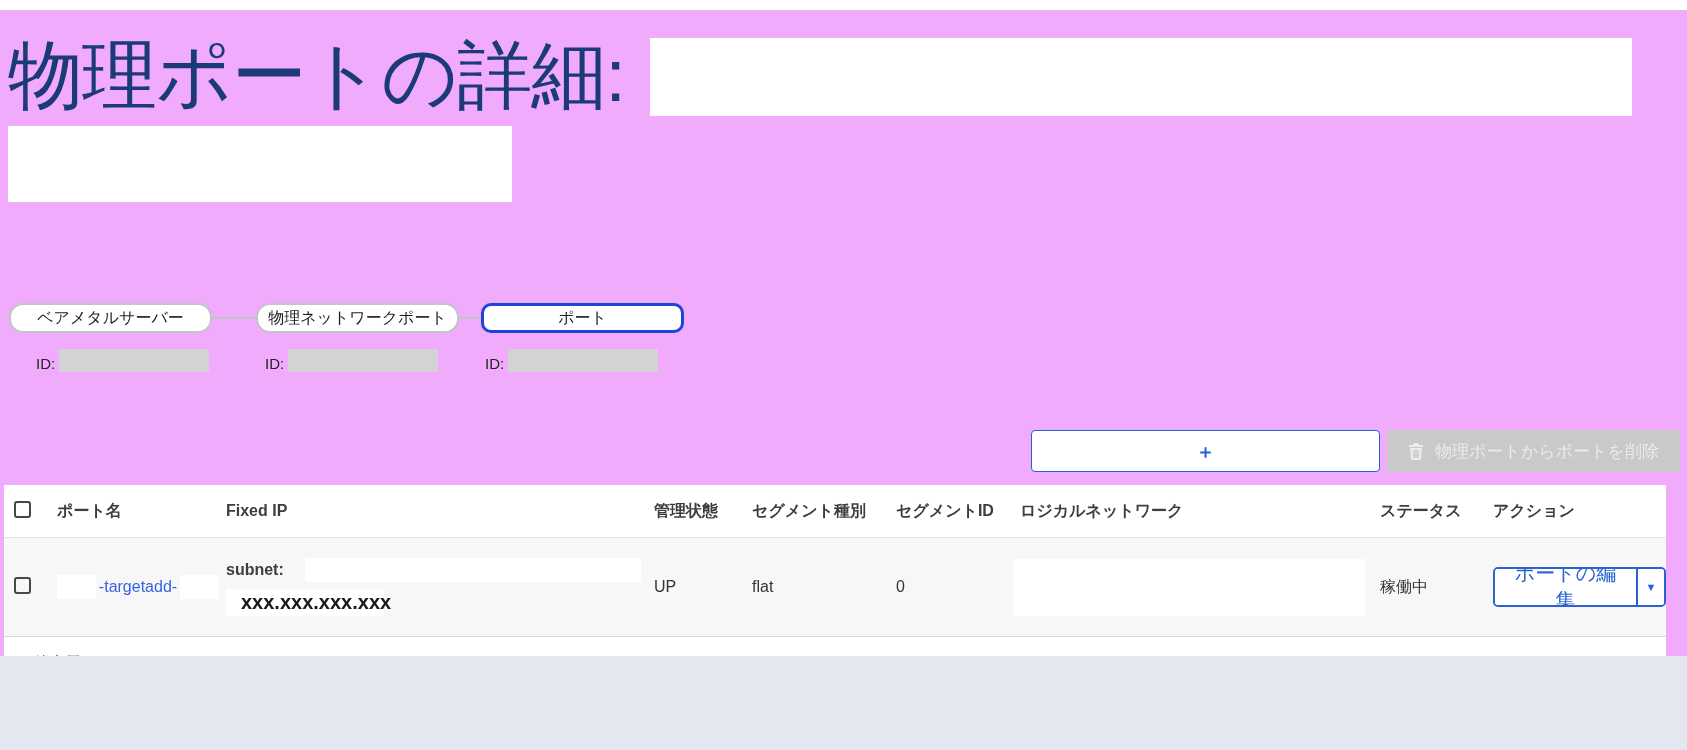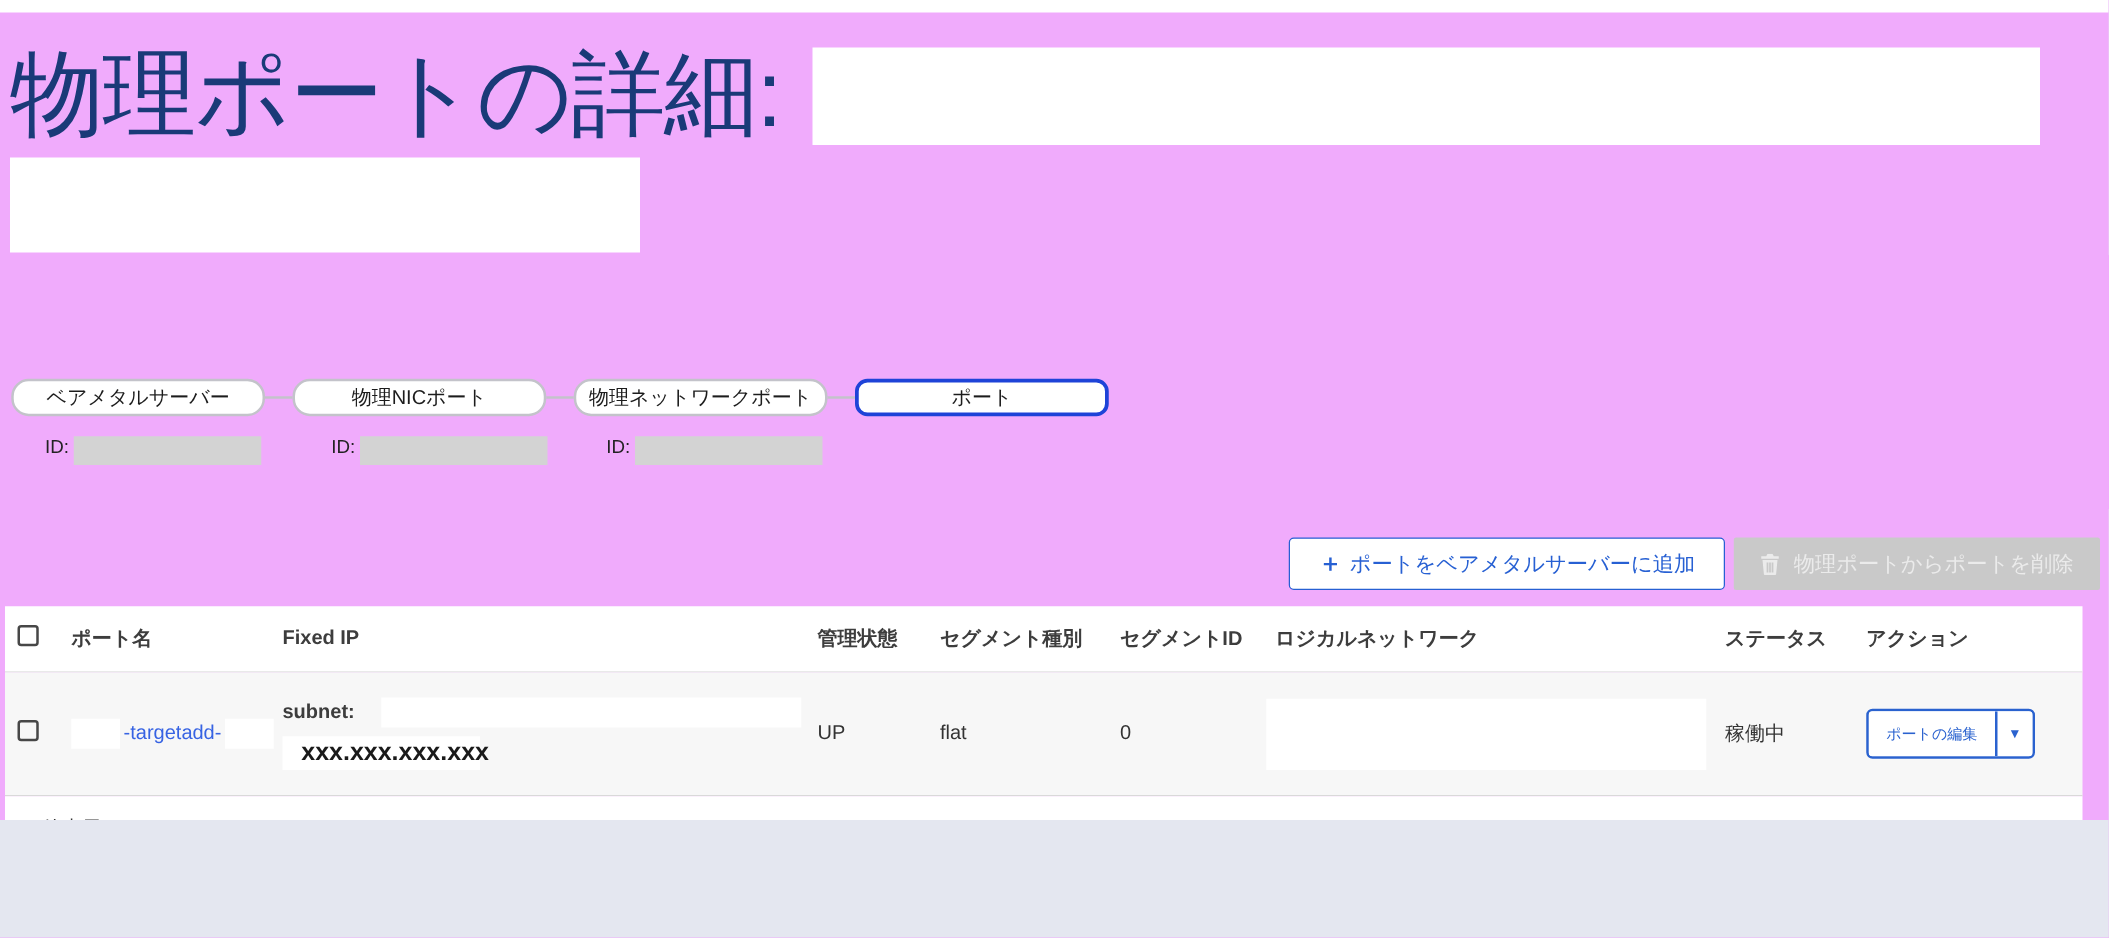--- a/index.html
+++ b/index.html
@@ -103,9 +103,6 @@
       <span>ベアメタルサーバー</span>
     </div>
     <div class="chain-link"></div>
-    <div class="chain-node">
-      <span>物理NICポート</span>
-    </div>
     <div class="chain-link"></div>
     <div class="chain-node">
       <span>物理ネットワークポート</span>

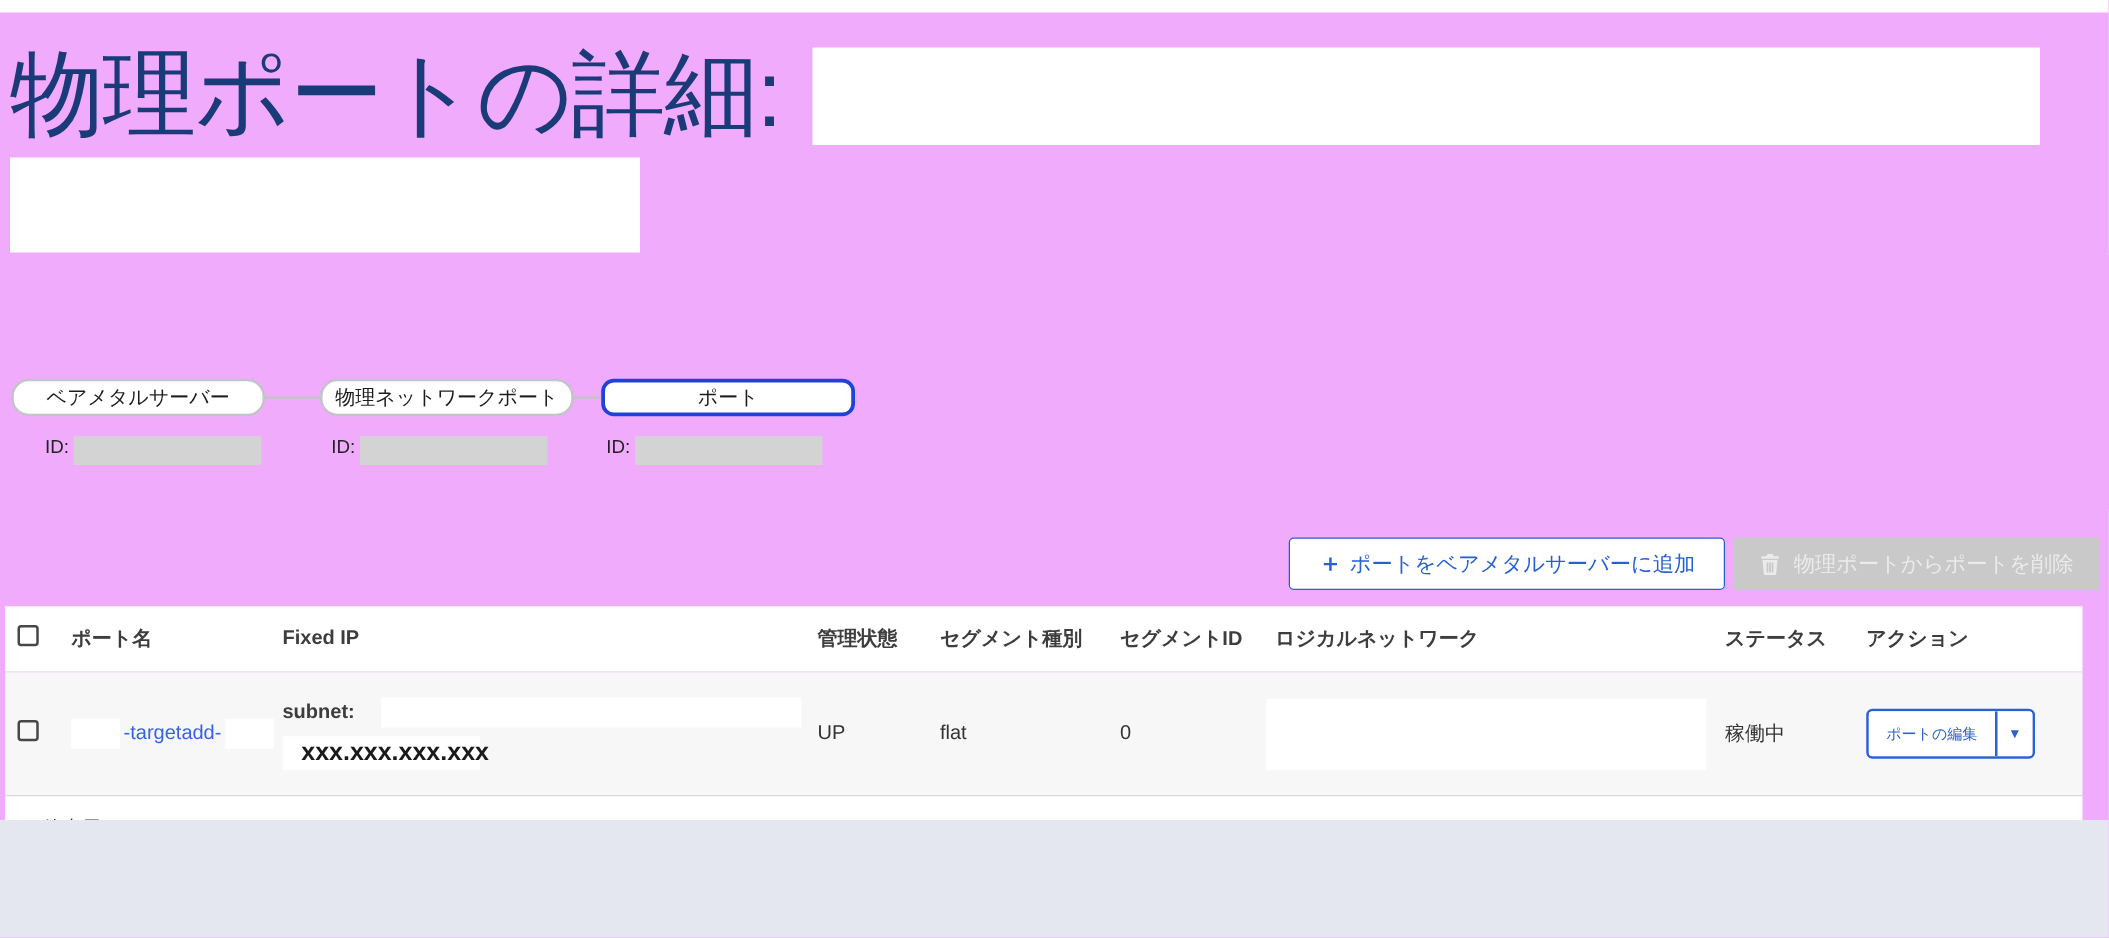--- a/index.html
+++ b/index.html
@@ -24,7 +24,7 @@
   .chain-link { width:22px; height:2px; background:#c3c3ca; }
 
   .chain-ids { position:absolute; left:36px; top:349px; width:900px; height:26px; }
-  .id-item { position:absolute; top:0; display:flex; align-items:flex-start; font-size:15px; color:#222; }
+  .id-item { position:absolute; top:0; display:flex; align-items:flex-end; font-size:15px; color:#222; }
   .id-item .id-box { width:150px; height:23px; background:#d3d3d3; margin-left:4px; }
   .id-1 { left:0; }
   .id-2 { left:229px; }

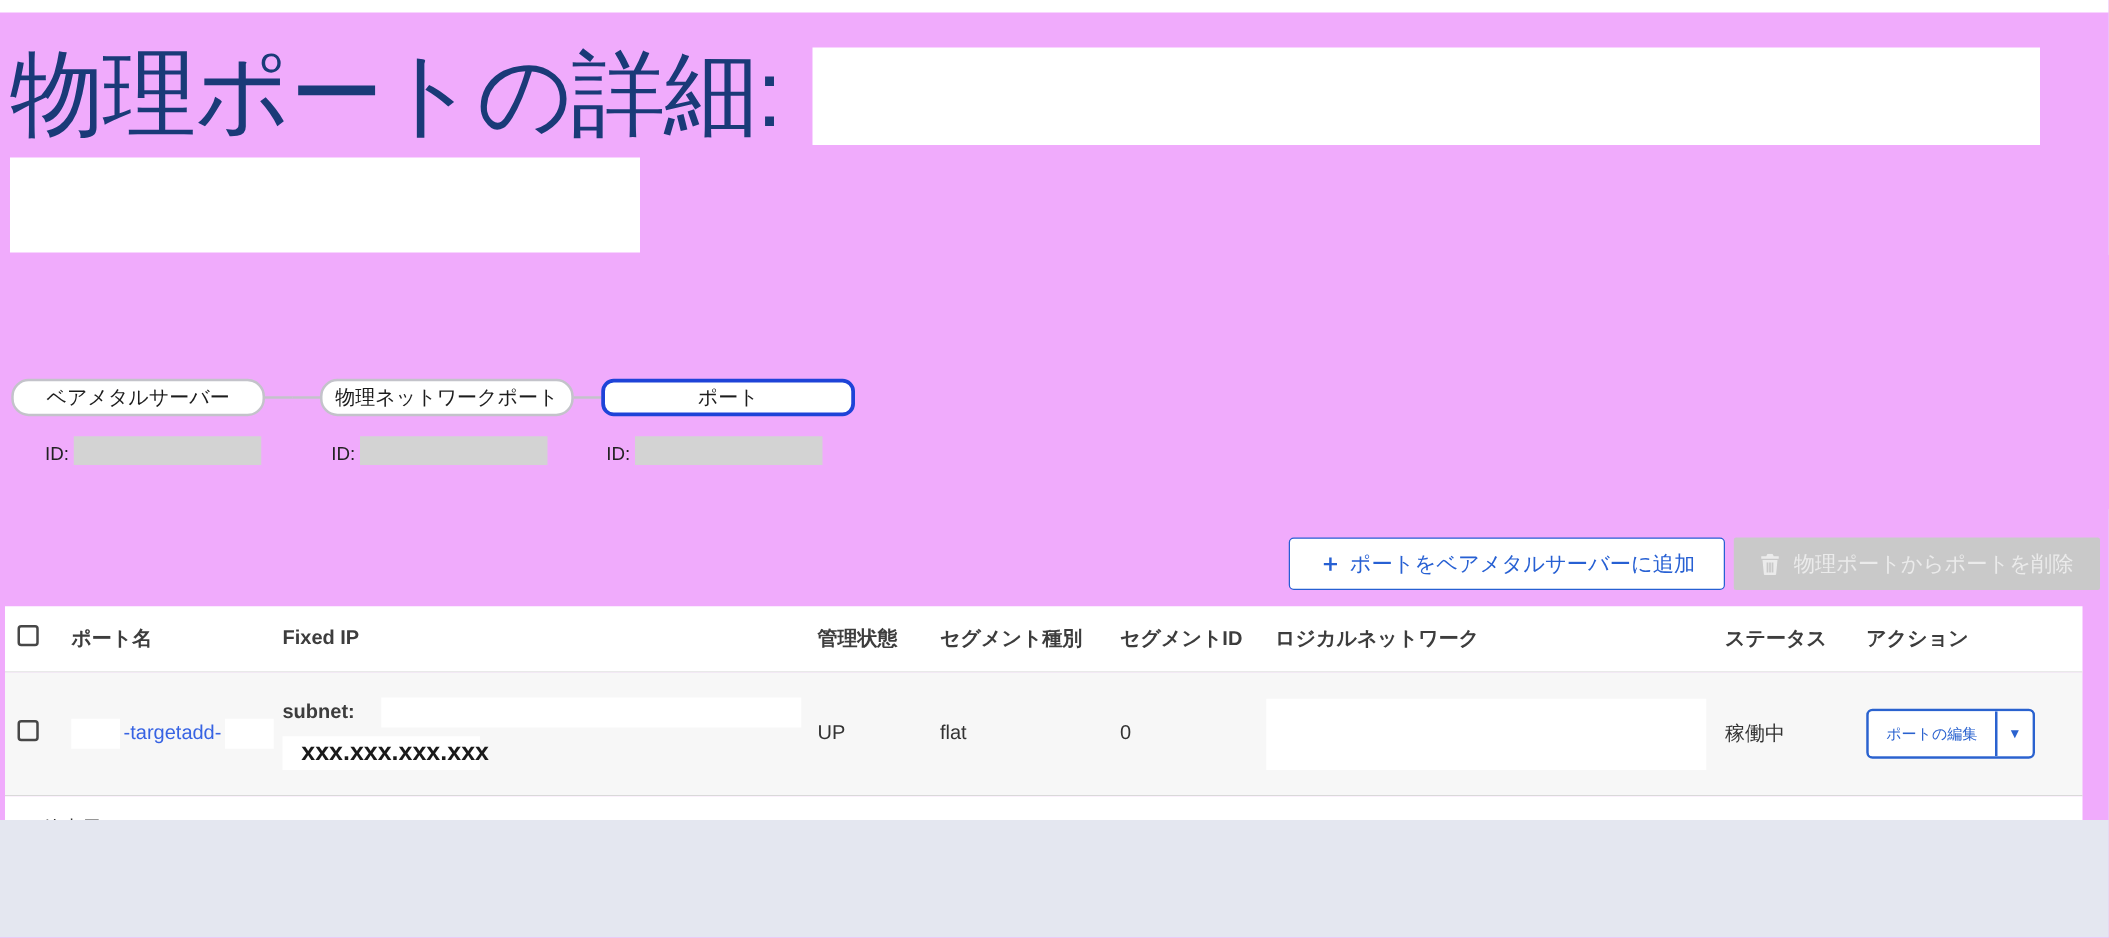--- a/index.html
+++ b/index.html
@@ -130,7 +130,6 @@
 
   <button class="btn-add">
     <span class="plus">＋</span>
-    <span>ポートをベアメタルサーバーに追加</span>
   </button>
 
   <button class="btn-del" disabled="">

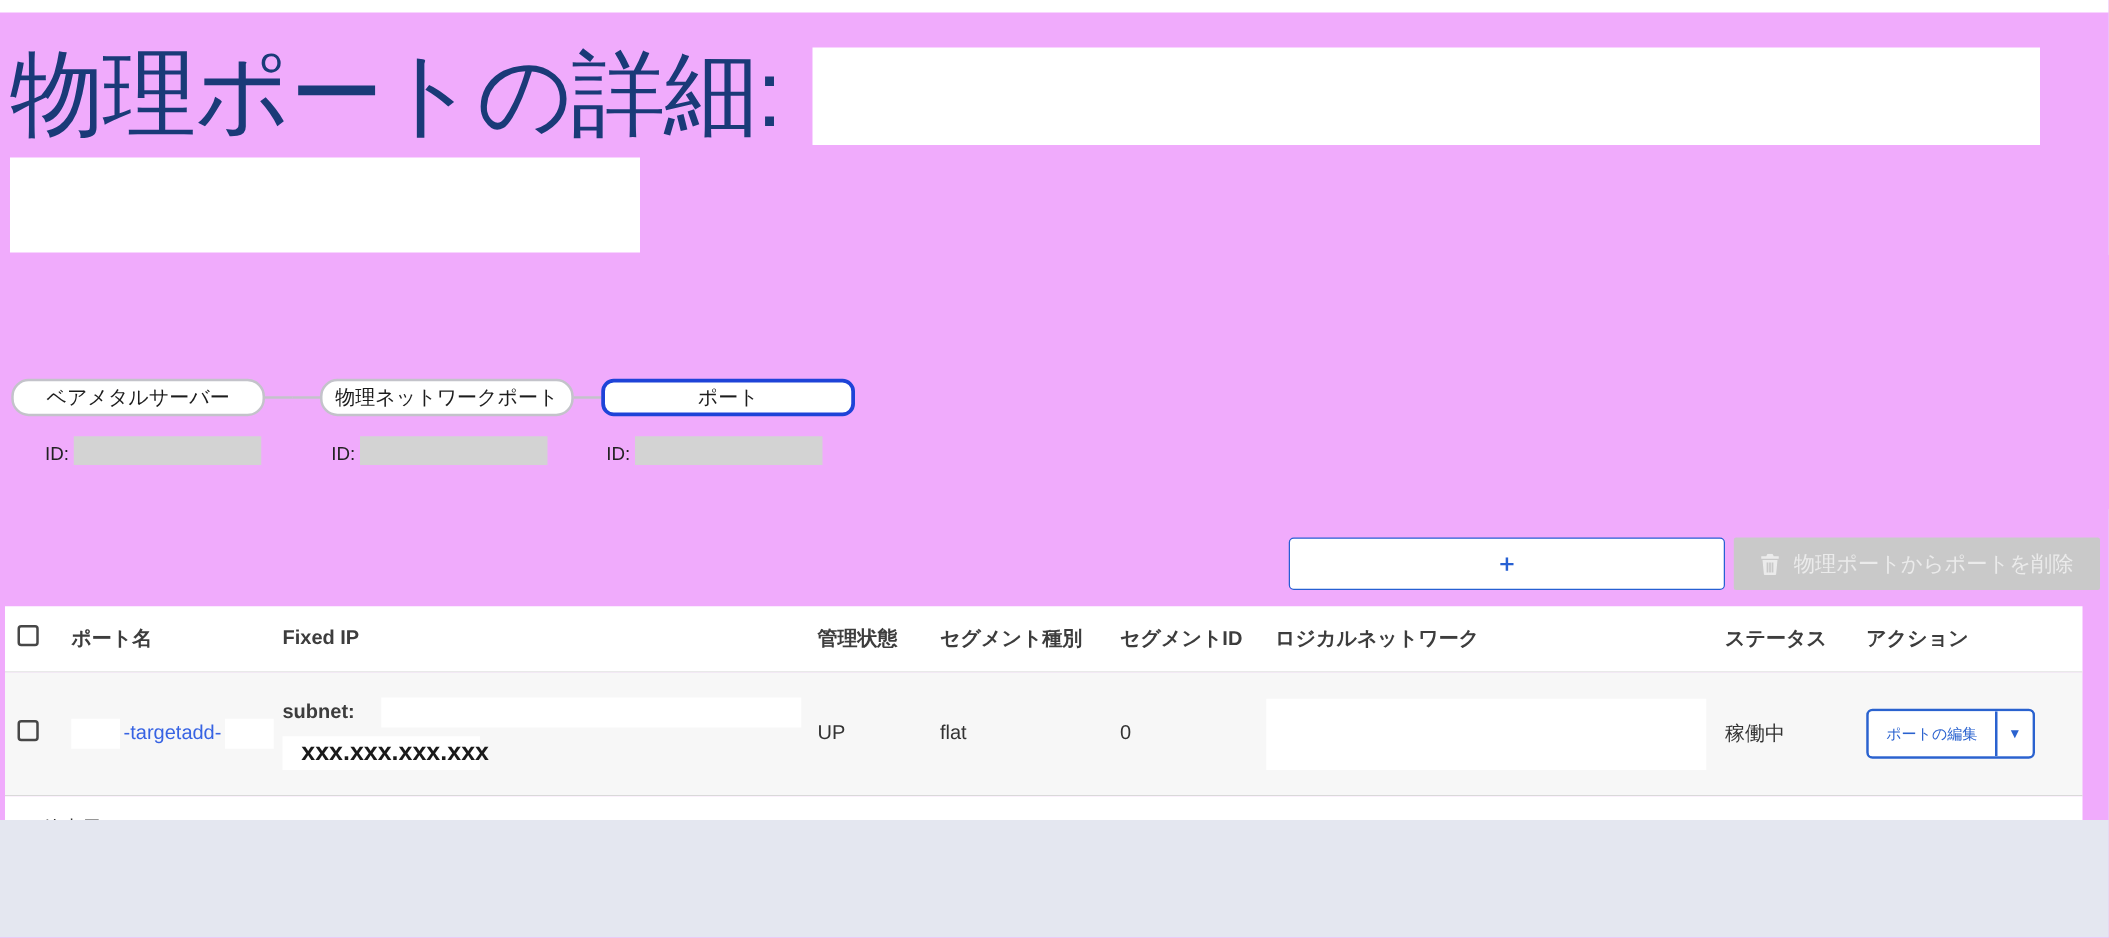--- a/index.html
+++ b/index.html
@@ -81,7 +81,7 @@
   .split-btn { display:flex; height:40px; border:2px solid #2a62cf; border-radius:5px;
                background:#ffffff; overflow:hidden; }
   .split-main { display:flex; align-items:center; justify-content:center; padding:0 14px;
-                color:#2a62cf; font-size:12px; cursor:pointer; background:#ffffff;
+                color:#2a62cf; font-size:20px; cursor:pointer; background:#ffffff;
                 border:none; font-family:Liberation Mono, monospace; }
   .split-caret { width:30px; display:flex; align-items:center; justify-content:center;
                  border:none; border-left:2px solid #2a62cf; color:#2a62cf; font-size:11px;

